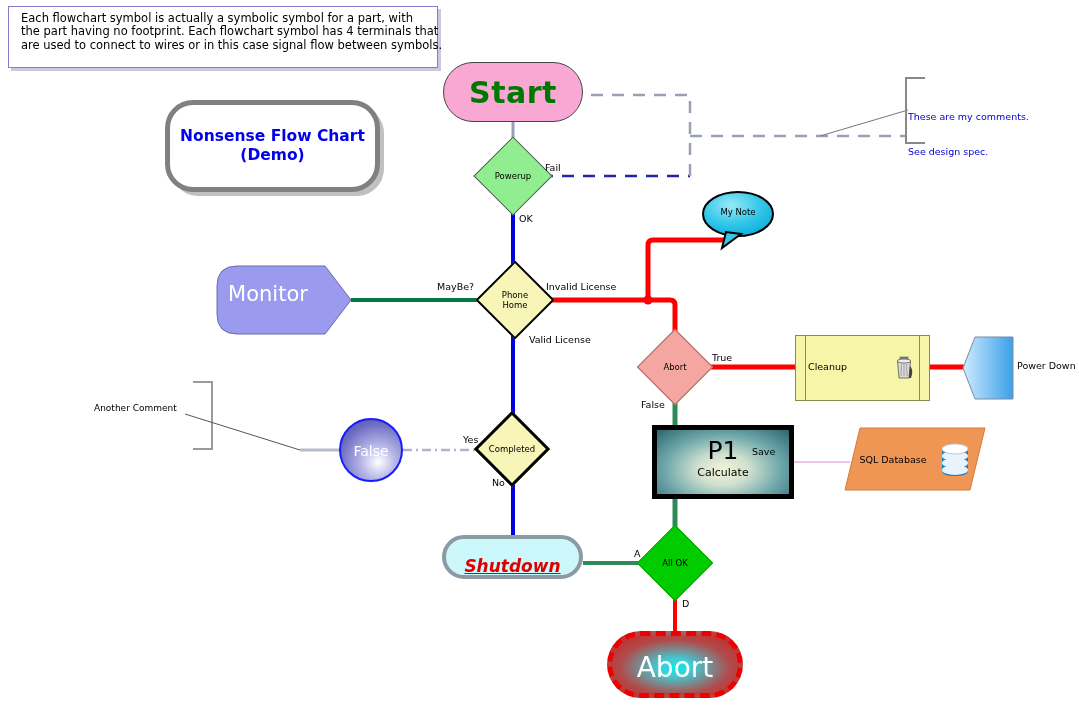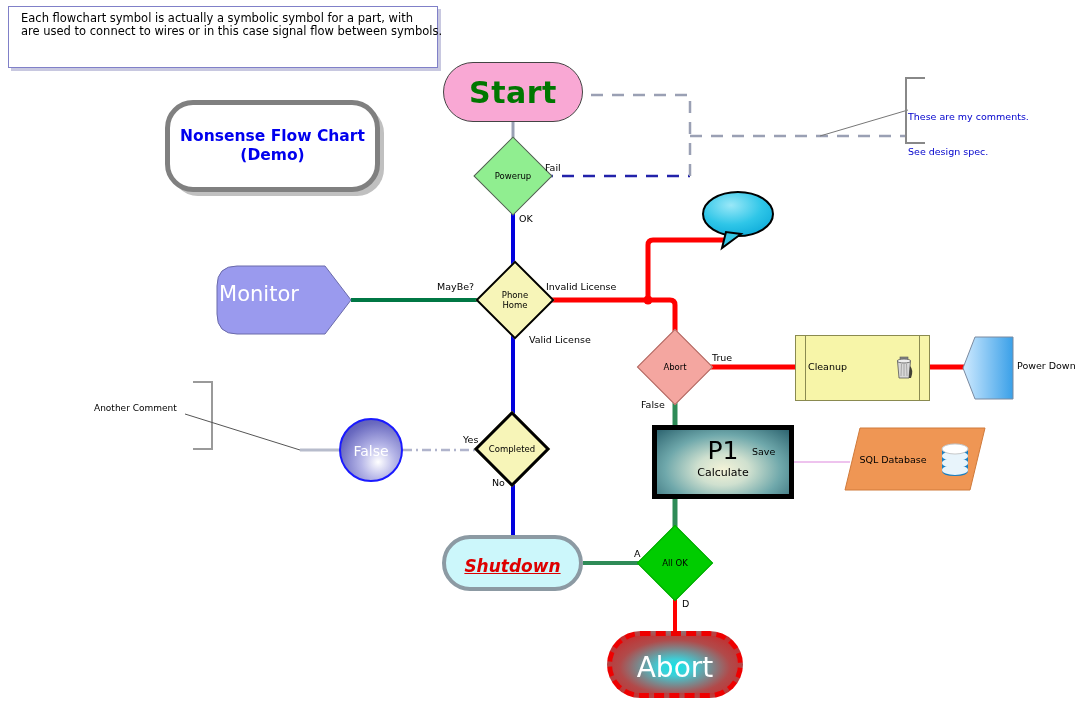--- a/index.html
+++ b/index.html
@@ -233,6 +233,7 @@
 
   <div class="node" id="intro">
     <div>Each flowchart symbol is actually a symbolic symbol for a part, with</div>
+    <div>the part having no footprint. Each flowchart symbol has 4 terminals that</div>
     <div>are used to connect to wires or in this case signal flow between symbols.</div>
   </div>
 

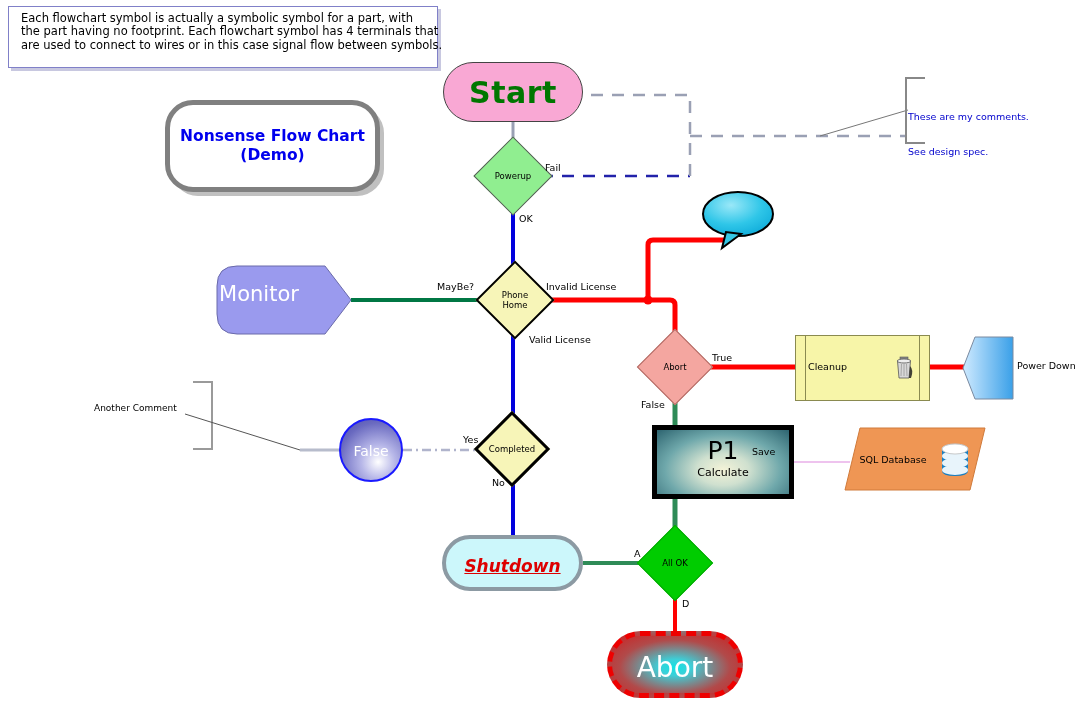--- a/index.html
+++ b/index.html
@@ -260,6 +260,9 @@
     <div class="t">Phone<br>Home</div>
   </div>
 
+  <div class="node" id="mynote">
+    <div class="t">My  Note</div>
+  </div>
 
   <div class="node diamond" id="abortd">
     <div class="t">Abort</div>

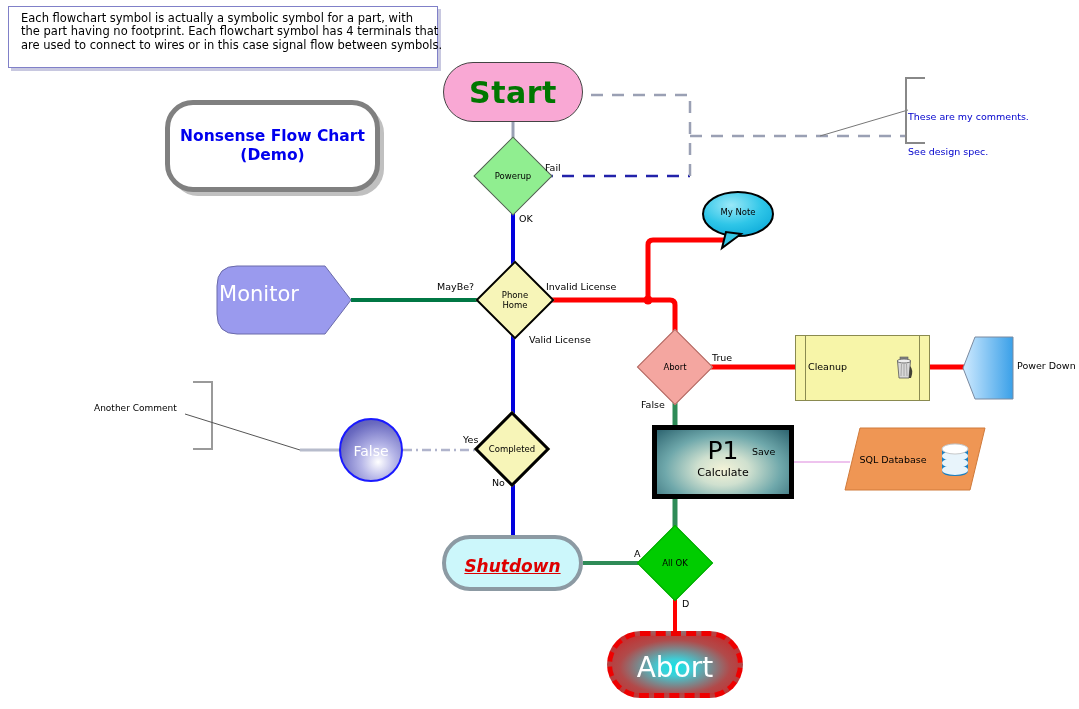--- a/index.html
+++ b/index.html
@@ -65,7 +65,7 @@
     background:#00cc00;border:1px solid #0a0;}
 
   
-  #monitor{left:205px;top:266px;width:134px;height:68px;}
+  #monitor{left:214px;top:266px;width:134px;height:68px;}
   #monitor .t{
     position:absolute;left:0;right:26px;top:16px;text-align:center;
     color:#ffffff;font-size:21px;

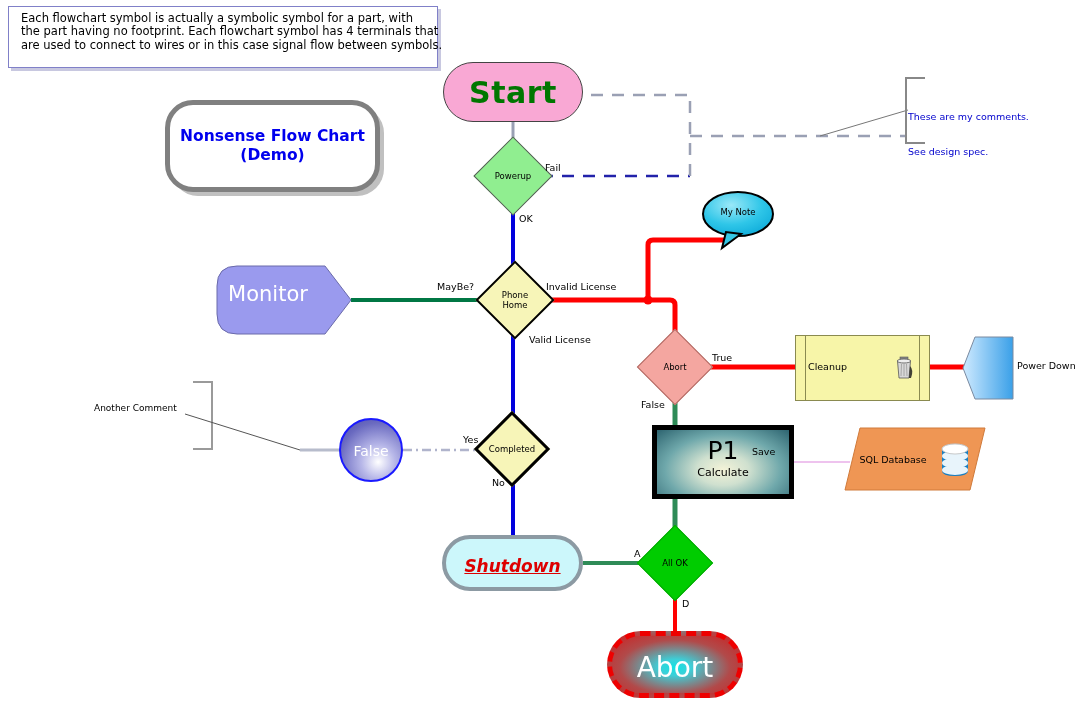--- a/index.html
+++ b/index.html
@@ -130,7 +130,7 @@
 
   
   #shutdown{
-    left:442px;top:535px;width:141px;height:56px;
+    left:442px;top:535px;width:141px;height:44px;
     border:4px solid #8c9aa3;border-radius:29px;background:#ccf7fb;
   }
   #shutdown .t{

